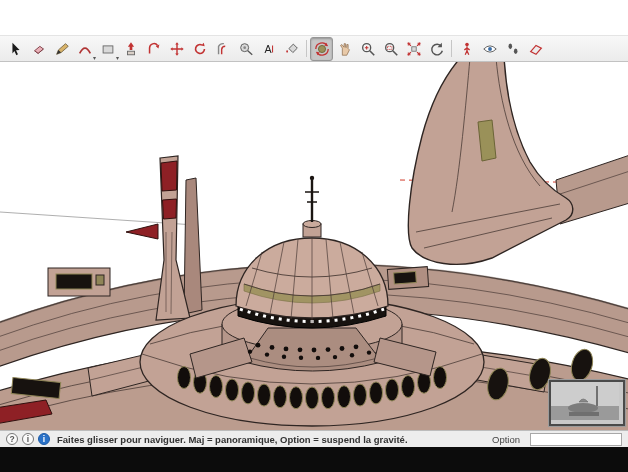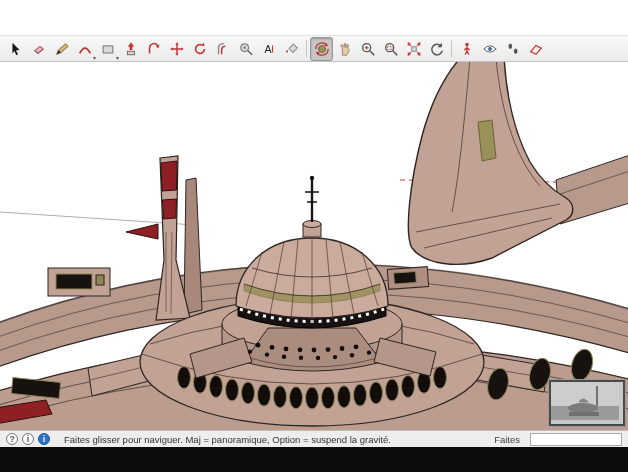--- a/index.html
+++ b/index.html
@@ -16,7 +16,7 @@
   .statusbar{position:absolute;top:430px;left:0;width:100%;height:17px;background:#ededed;border-top:1px solid #bcbcbc;box-sizing:border-box;display:flex;align-items:center;padding:0 6px;gap:4px;font-size:9.5px;color:#333;}
   .sicon{width:12px;height:12px;border-radius:50%;border:1px solid #777;color:#555;font-size:8.5px;font-weight:bold;display:flex;align-items:center;justify-content:center;box-sizing:border-box;flex:none;background:#fafafa;}
   .sicon.geo{background:#2a72c8;border-color:#1d5ba6;color:#fff;}
-  .hint{margin-left:10px;white-space:nowrap;}
+  .hint{margin-left:3px;white-space:nowrap;font-weight:bold;}
   .spacer{flex:1;}
   .mes-label{color:#444;flex:none;}
   .mes-input{width:92px;height:13px;border:1px solid #a8a8a8;background:#fff;font-size:9px;margin-left:6px;box-sizing:border-box;flex:none;}

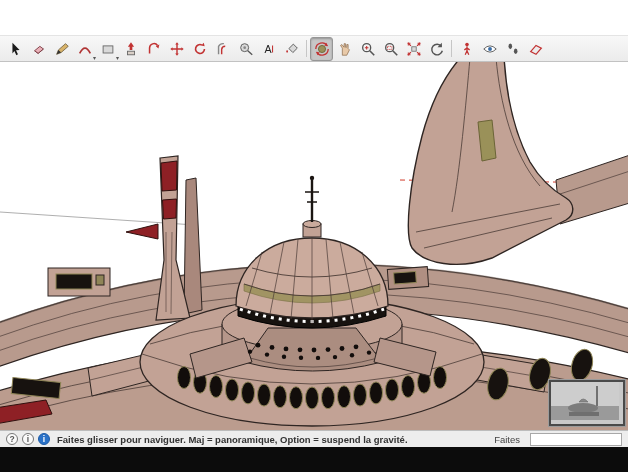--- a/index.html
+++ b/index.html
@@ -355,7 +355,7 @@
     <span class="sicon geo">i</span>
     <span class="hint">Faites glisser pour naviguer. Maj = panoramique, Option = suspend la gravité.</span>
     <span class="spacer"></span>
-    <span class="mes-label">Faites</span>
+    <span class="mes-label">Option</span>
     <input class="mes-input" type="text" value="" style="">
   </div>
 

